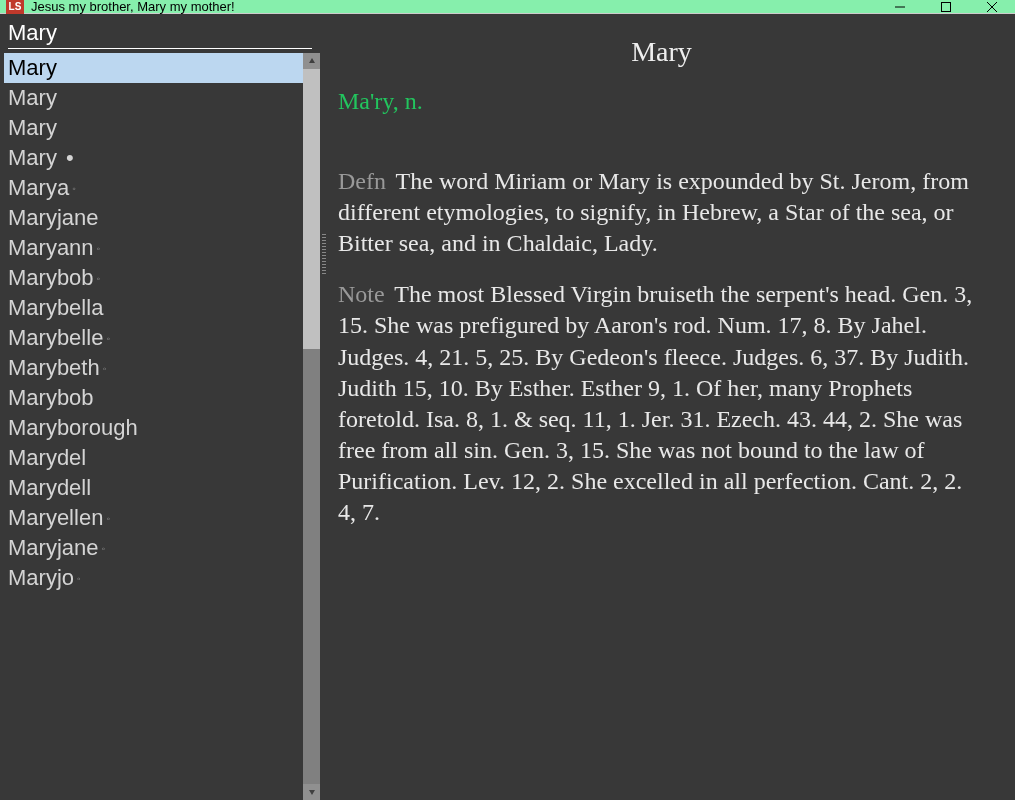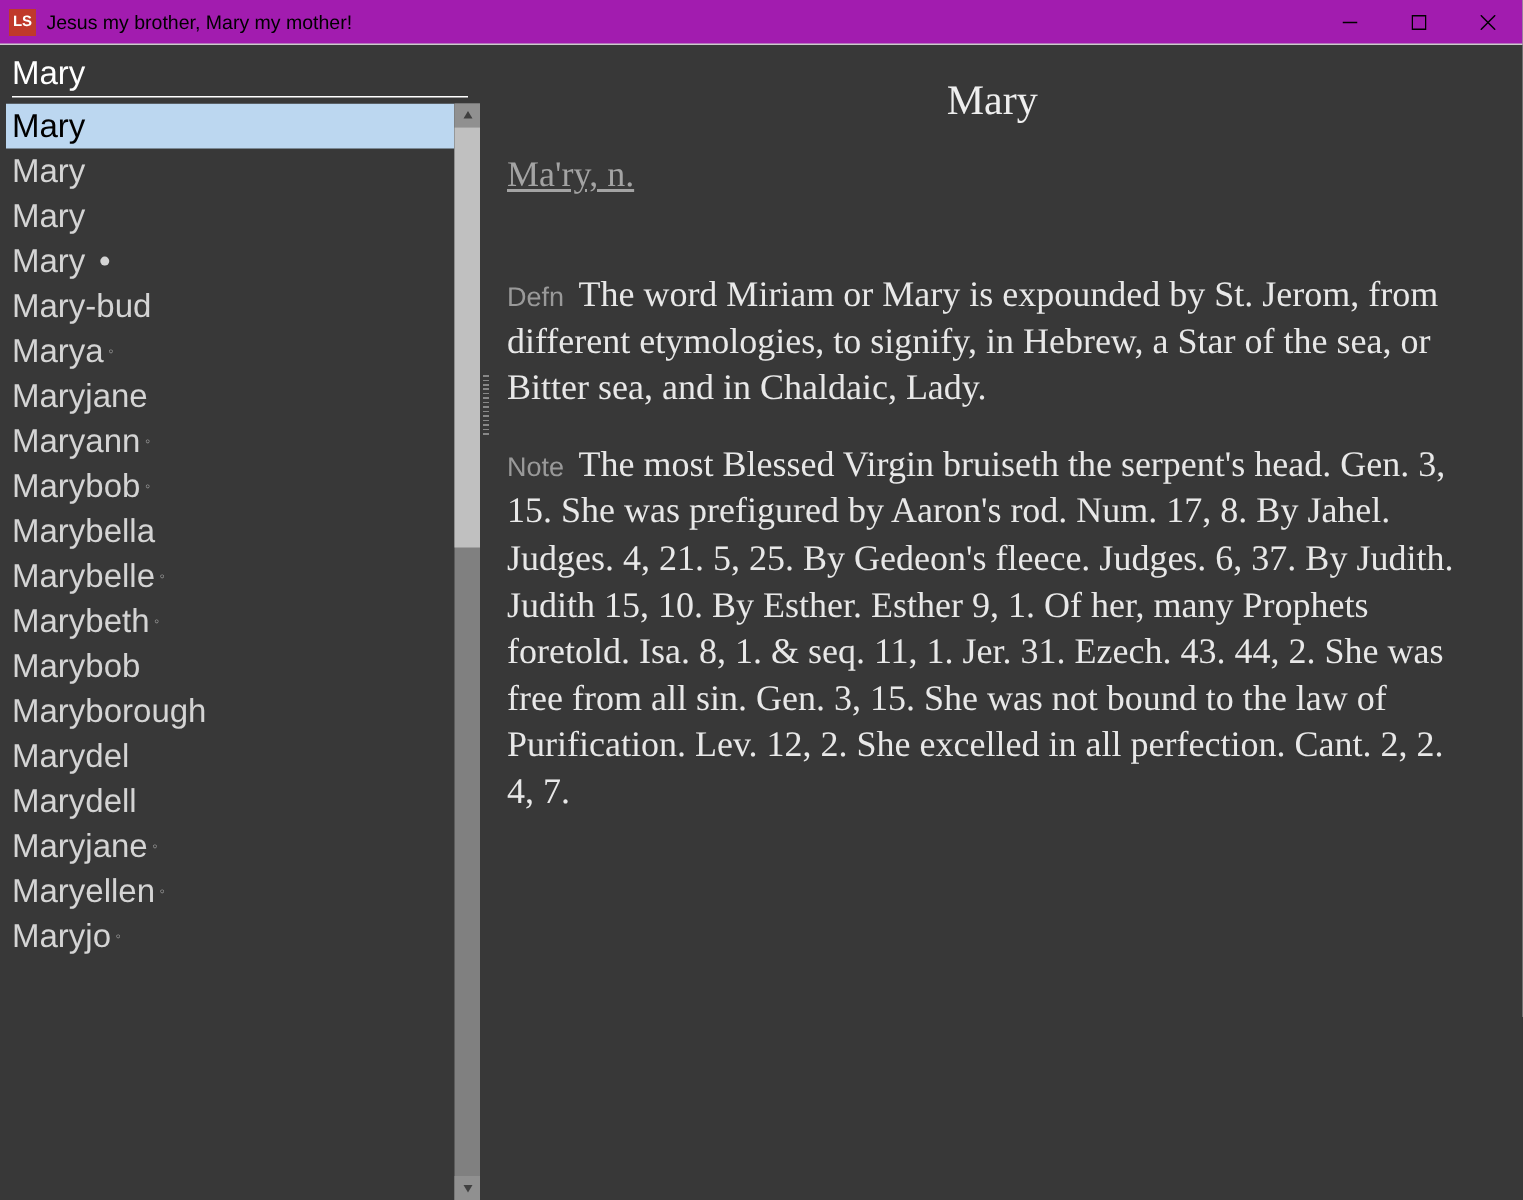--- a/index.html
+++ b/index.html
@@ -13,9 +13,9 @@
     flex-direction: column;
   }
   .titlebar {
-    background: #a21caf;
+    background: #86efac;
     border-bottom: 1px solid #ccc;
-    height: 30px;
+    height: 14px;
     display: flex;
     align-items: center;
     padding-left: 6px;

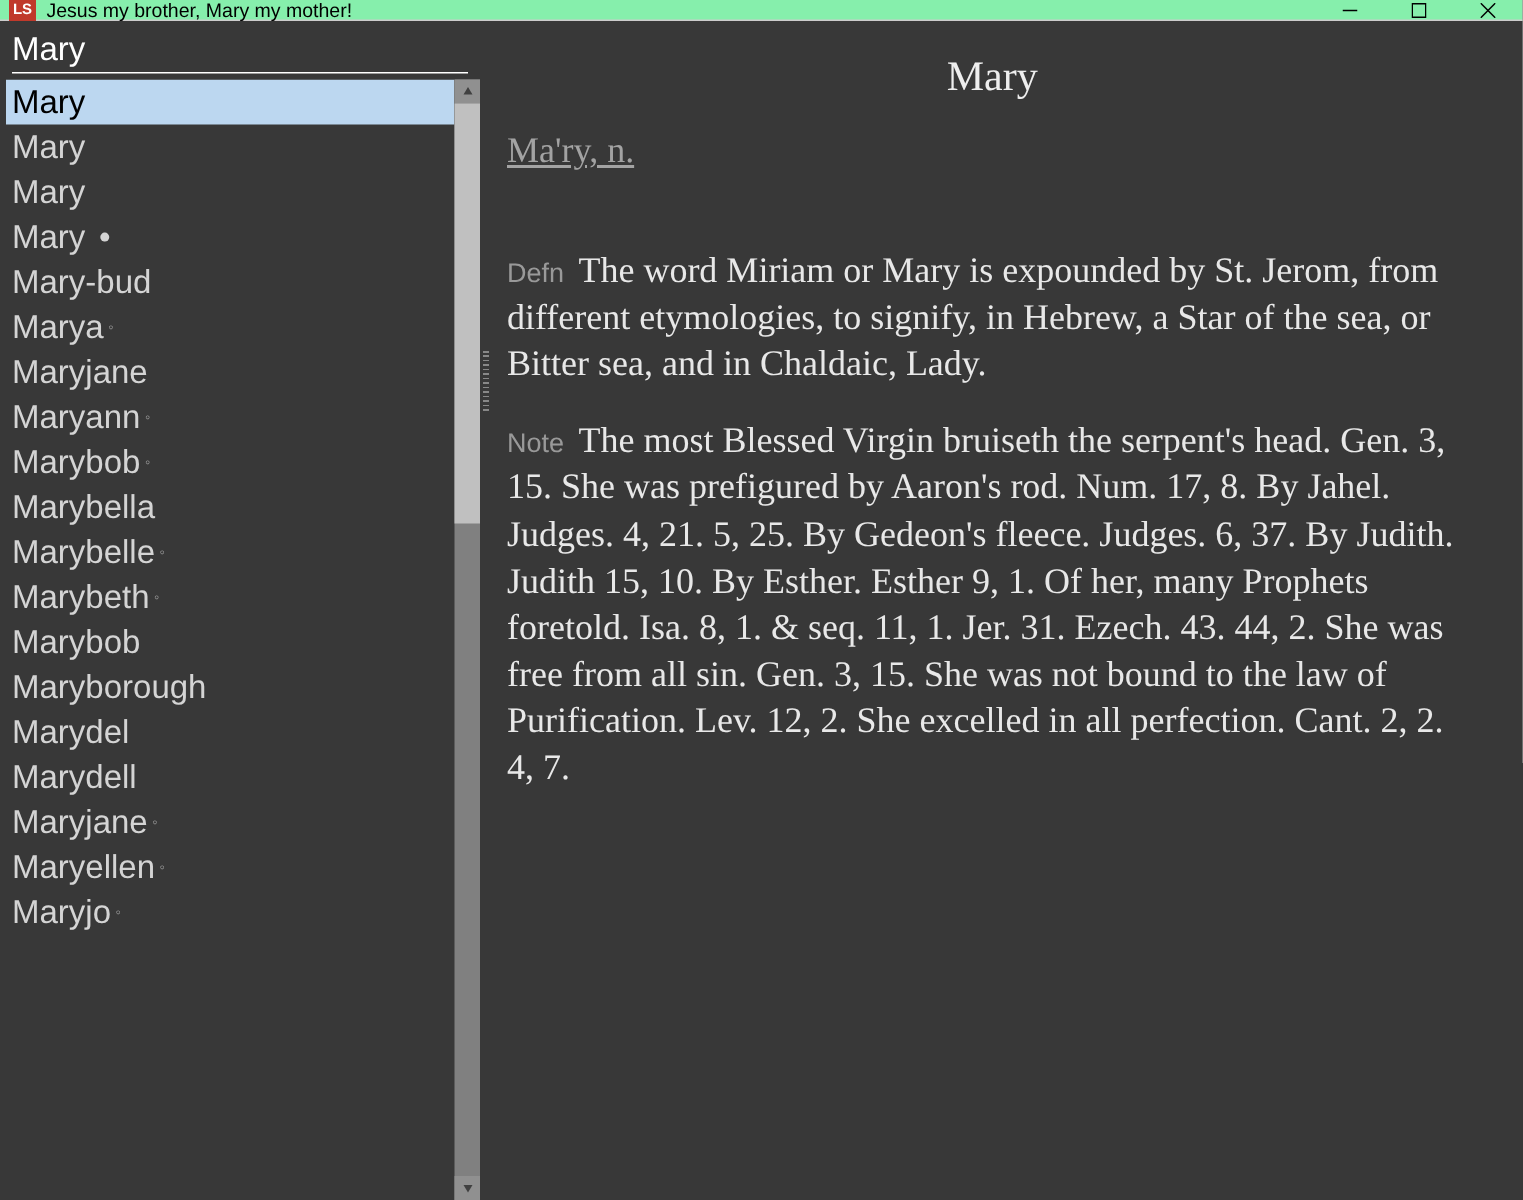--- a/index.html
+++ b/index.html
@@ -172,8 +172,7 @@
   .pronun {
     font-size: 24px;
     margin-bottom: 48px;
-    color: #a3a3a3;
-    text-decoration: underline;
+    color: #22c55e;
   }
   .def-block {
     margin-bottom: 20px;

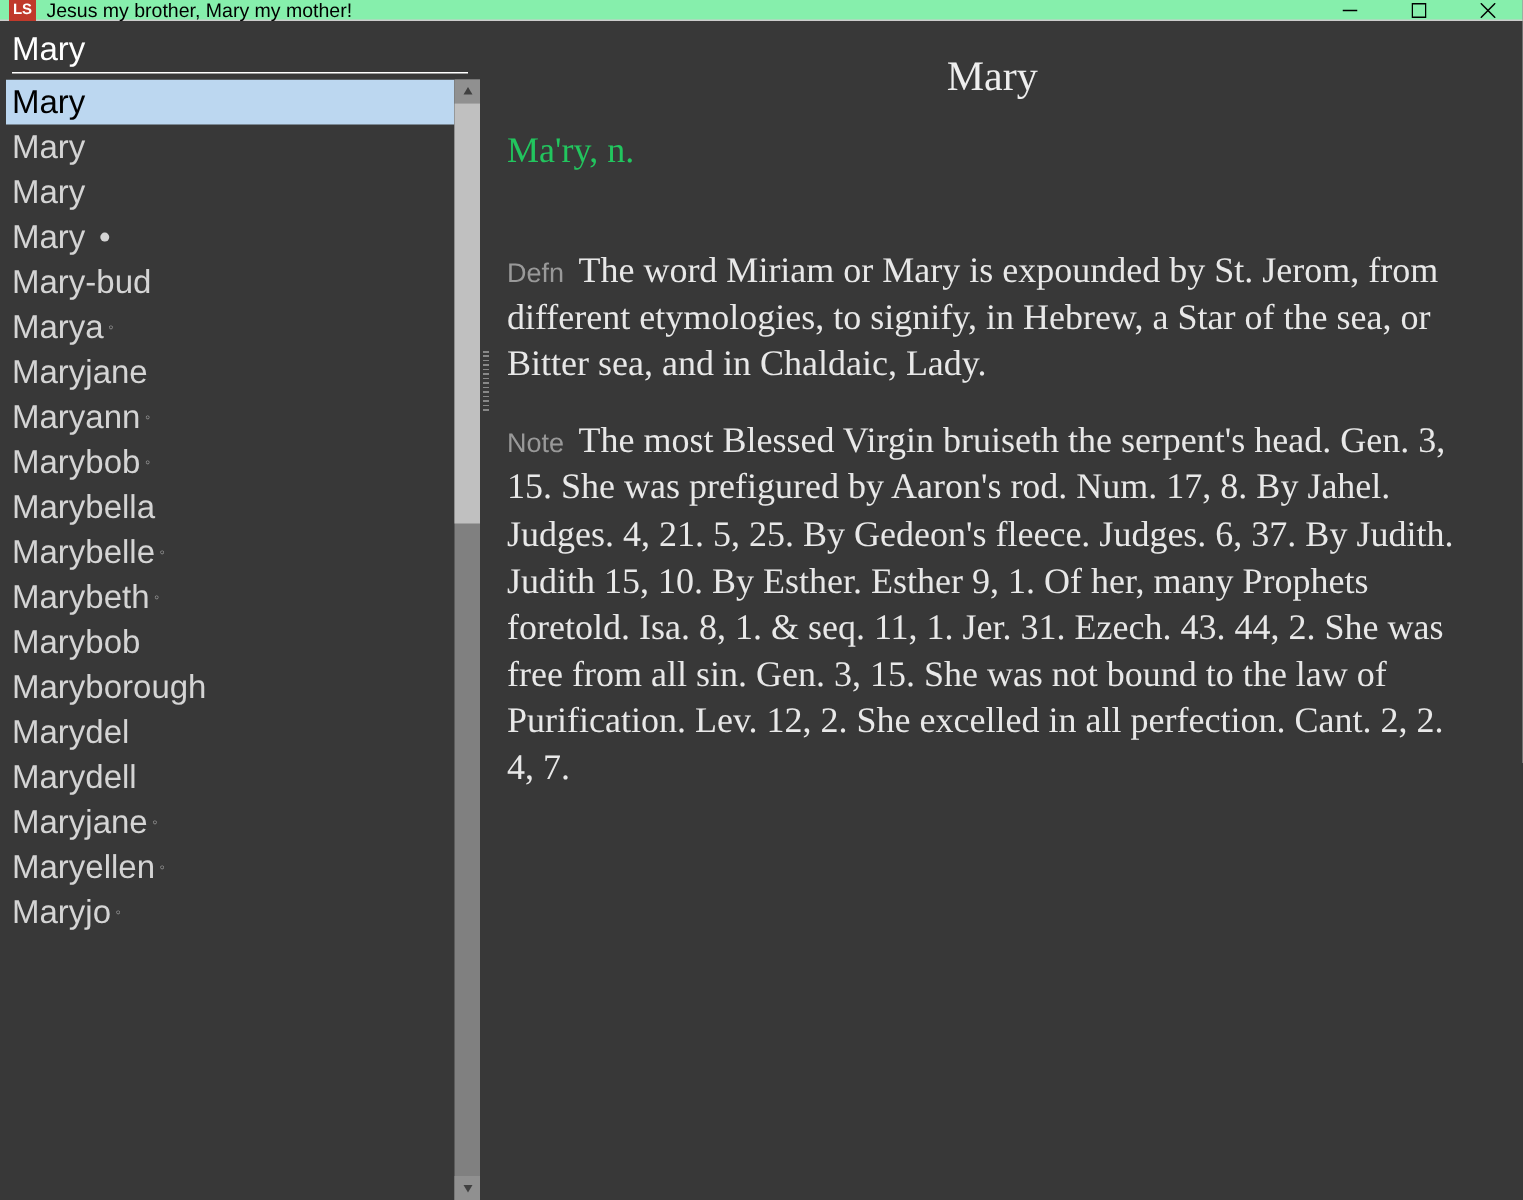--- a/index.html
+++ b/index.html
@@ -221,7 +221,6 @@
           <div class="item"><span>Mary</span></div>
           <div class="item"><span>Mary</span></div>
           <div class="item"><span>Mary</span><span class="bullet"> •</span></div>
-          <div class="item"><span>Mary-bud</span></div>
           <div class="item"><span>Marya</span><span class="dot">◦</span></div>
           <div class="item"><span>Maryjane</span></div>
           <div class="item"><span>Maryann</span><span class="dot">◦</span></div>

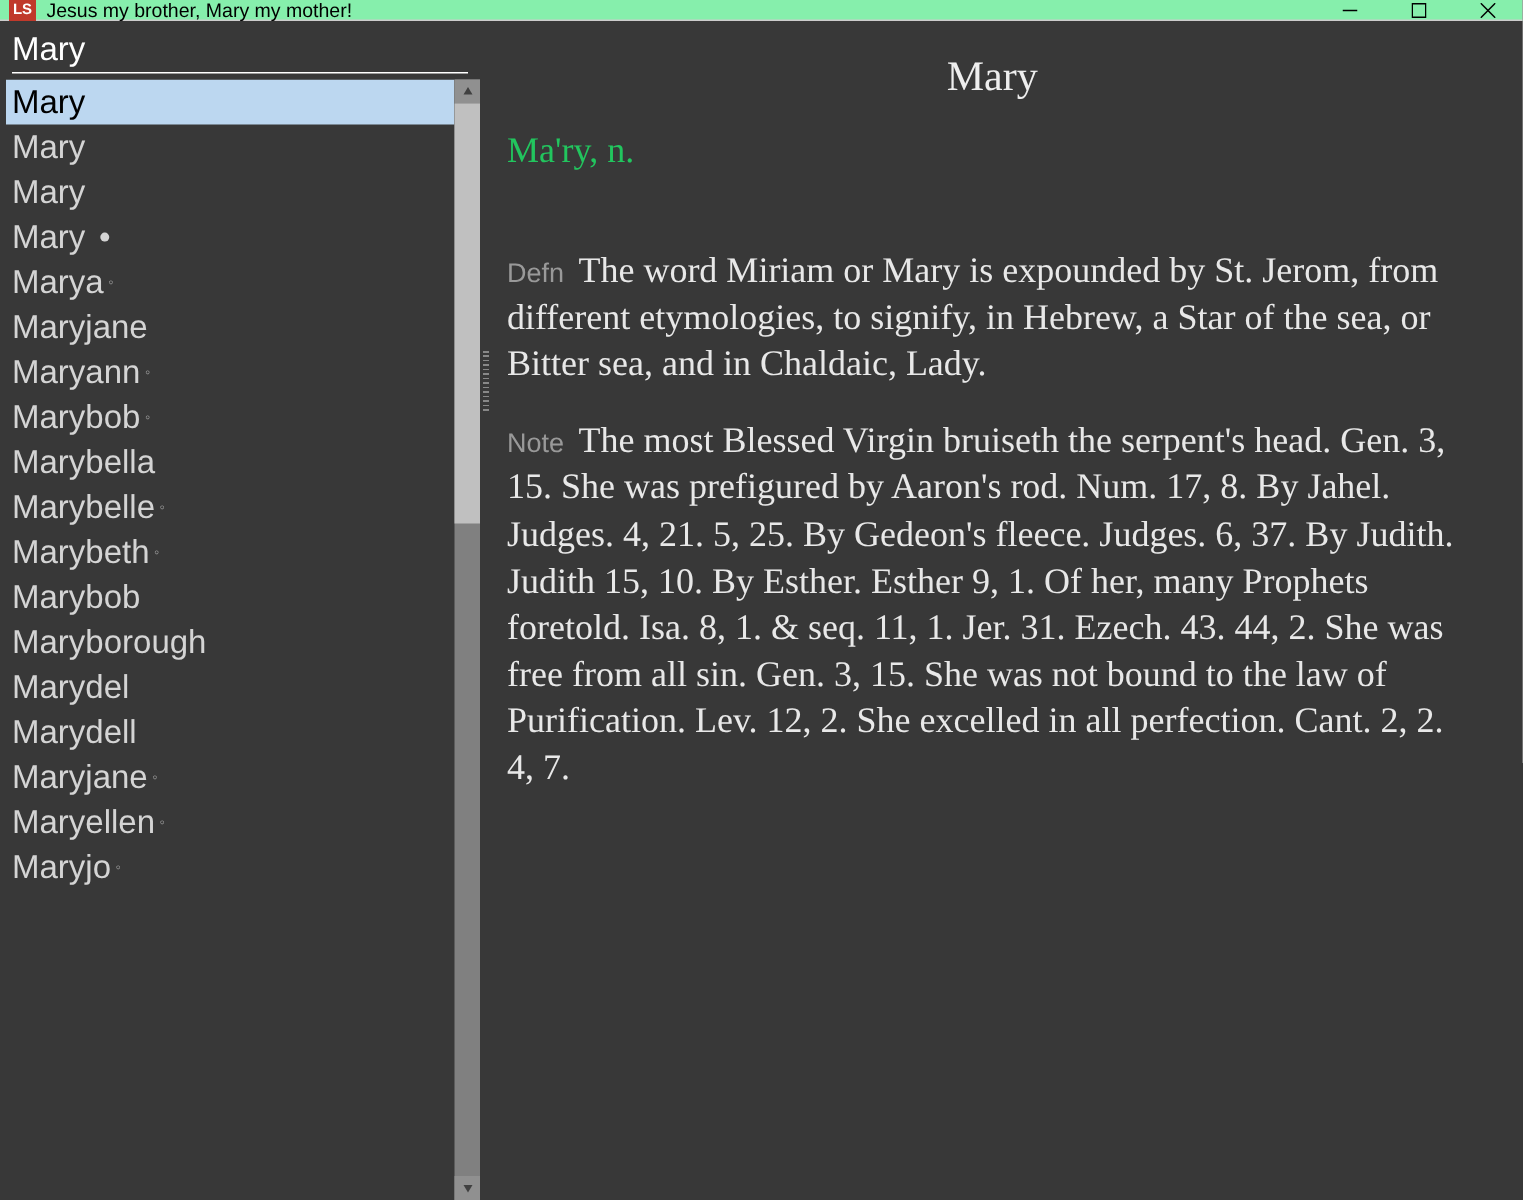--- a/index.html
+++ b/index.html
@@ -179,8 +179,8 @@
   }
   .def-label {
     color: #999;
-    font-size: 18px;
-    font-family: Liberation Sans, sans-serif;
+    font-size: 24px;
+    font-family: Liberation Serif, serif;
     margin-right: 4px;
   }
 </style>

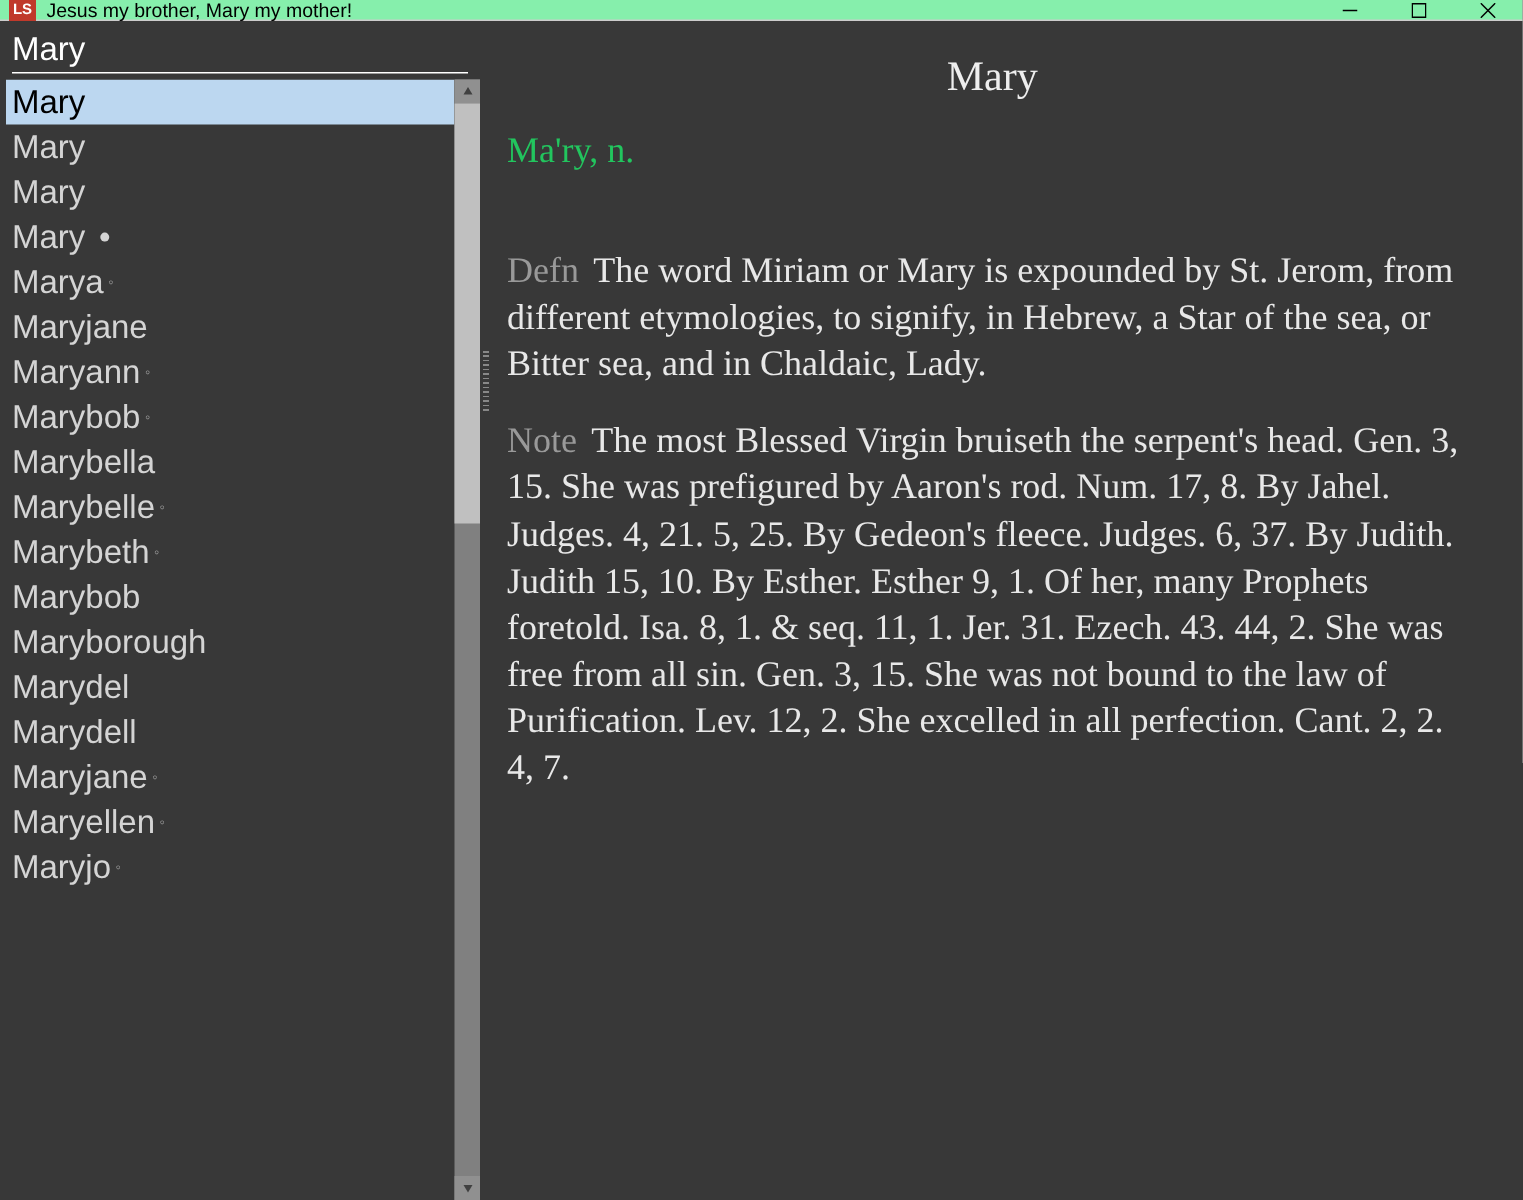--- a/index.html
+++ b/index.html
@@ -232,8 +232,8 @@
           <div class="item"><span>Maryborough</span></div>
           <div class="item"><span>Marydel</span></div>
           <div class="item"><span>Marydell</span></div>
+          <div class="item"><span>Maryellen</span><span class="dot">◦</span></div>
           <div class="item"><span>Maryjane</span><span class="dot">◦</span></div>
-          <div class="item"><span>Maryellen</span><span class="dot">◦</span></div>
           <div class="item"><span>Maryjo</span><span class="dot">◦</span></div>
         </div>
       <div class="wordlist-scroll">

